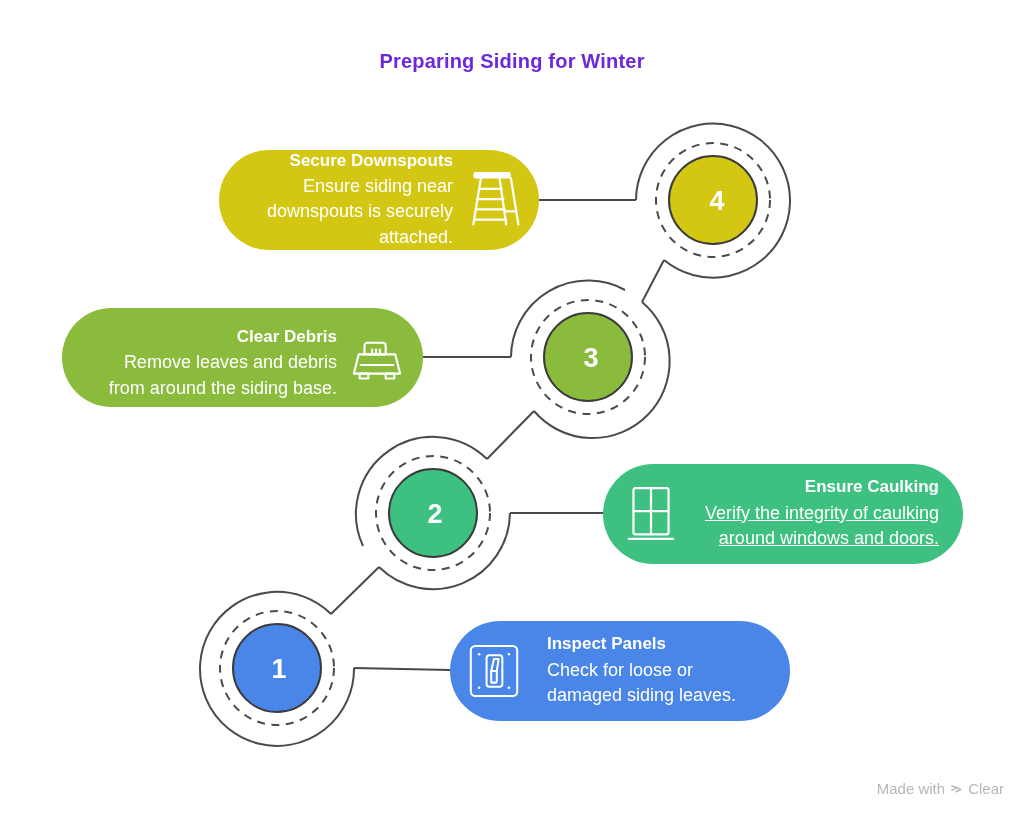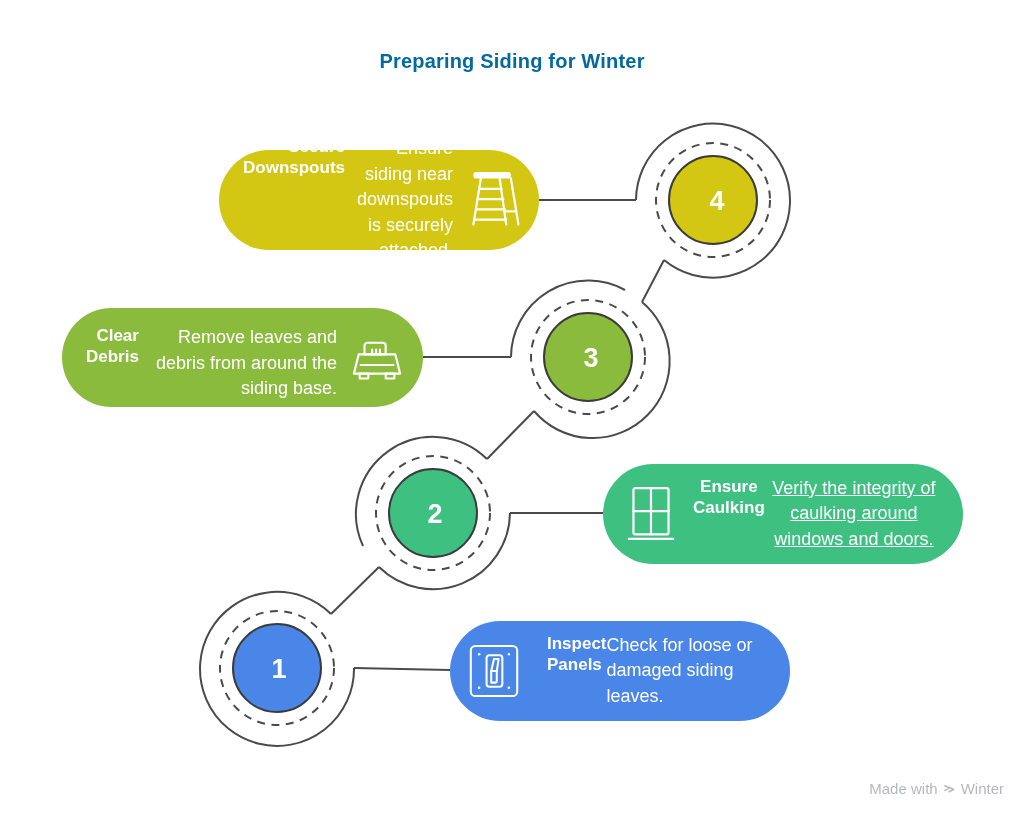--- a/index.html
+++ b/index.html
@@ -9,7 +9,7 @@
   }
   .diagram-title{
     position:absolute;top:50px;left:0;width:100%;text-align:center;
-    font-size:20px;font-weight:bold;color:#0369a1;letter-spacing:.2px;
+    font-size:20px;font-weight:bold;color:#6d28d9;letter-spacing:.2px;
   }
   svg.layer{position:absolute;left:0;top:0;}
   .ring{fill:none;stroke:#4a4a4a;stroke-width:2;}

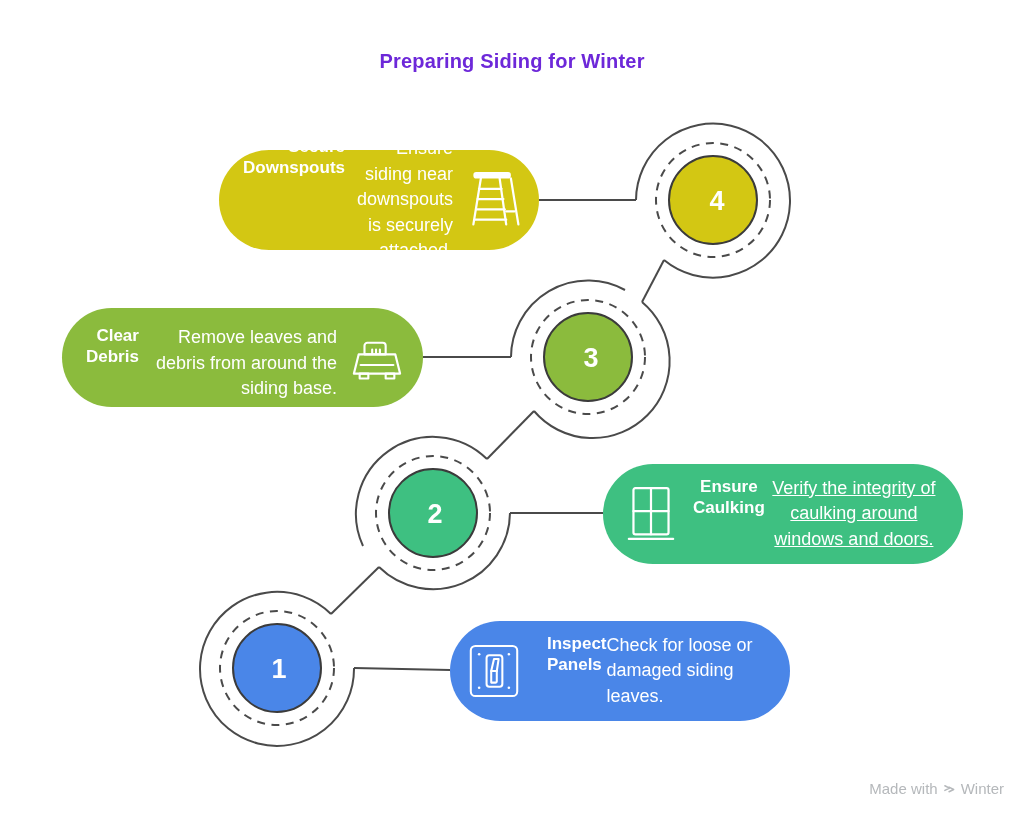--- a/index.html
+++ b/index.html
@@ -21,7 +21,7 @@
     position:absolute;border-radius:52px;display:flex;align-items:center;color:#ffffff;
     box-sizing:border-box;
   }
-  .pill .txt{display:flex;flex-direction:row;}
+  .pill .txt{display:flex;flex-direction:column;}
   .pill .pill-title{font-size:17px;font-weight:bold;line-height:1.25;margin-bottom:3px;}
   .pill .pill-desc{font-size:18px;line-height:1.42;}
   .pill-4{left:219px;top:150px;width:320px;height:100px;padding:0 18px 0 24px;justify-content:flex-end;}

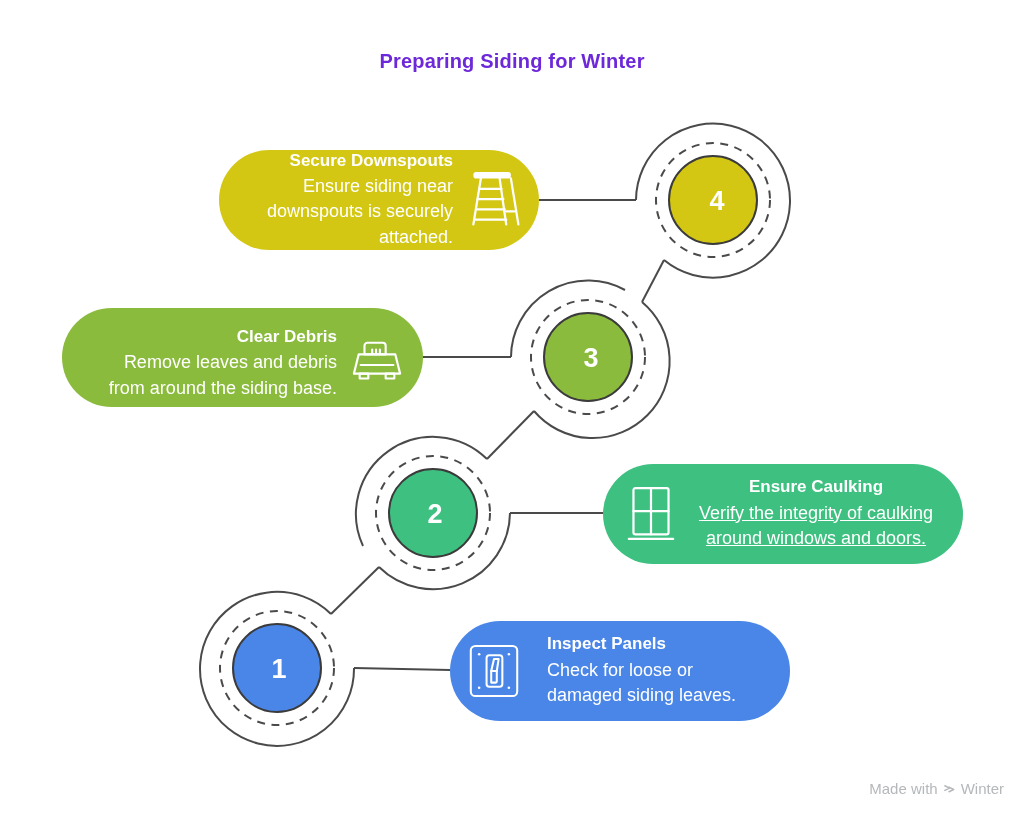--- a/index.html
+++ b/index.html
@@ -31,7 +31,7 @@
   .pill-3 .txt{text-align:right;margin-right:14px;}
   .pill-3 .pill-desc{max-width:236px;}
   .pill-2{left:603px;top:464px;width:360px;height:100px;padding:0 20px 0 24px;}
-  .pill-2 .txt{text-align:center;margin-left:18px;}
+  .pill-2 .txt{text-align:right;margin-left:18px;}
   .pill-2 .pill-desc{max-width:246px;text-decoration:underline;}
   .pill-1{left:450px;top:621px;width:340px;height:100px;padding:0 18px 0 18px;}
   .pill-1 .txt{text-align:left;margin-left:27px;}

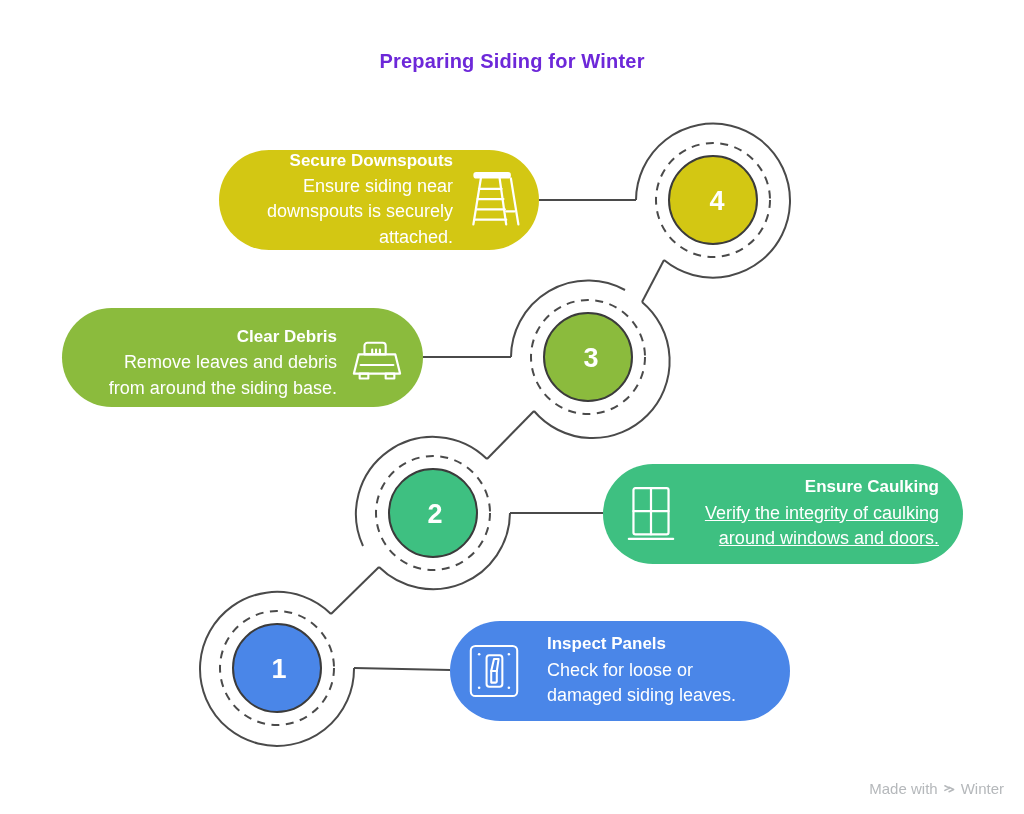--- a/index.html
+++ b/index.html
@@ -151,7 +151,7 @@
       <path d="M2,2.5 L7,5 L2,7.5"></path>
       <path d="M6.5,4 L11.5,6.5 L6.5,9"></path>
     </svg>
-    <span>Winter</span>
+    <span>Clear</span>
   </div>
 
 </div>

